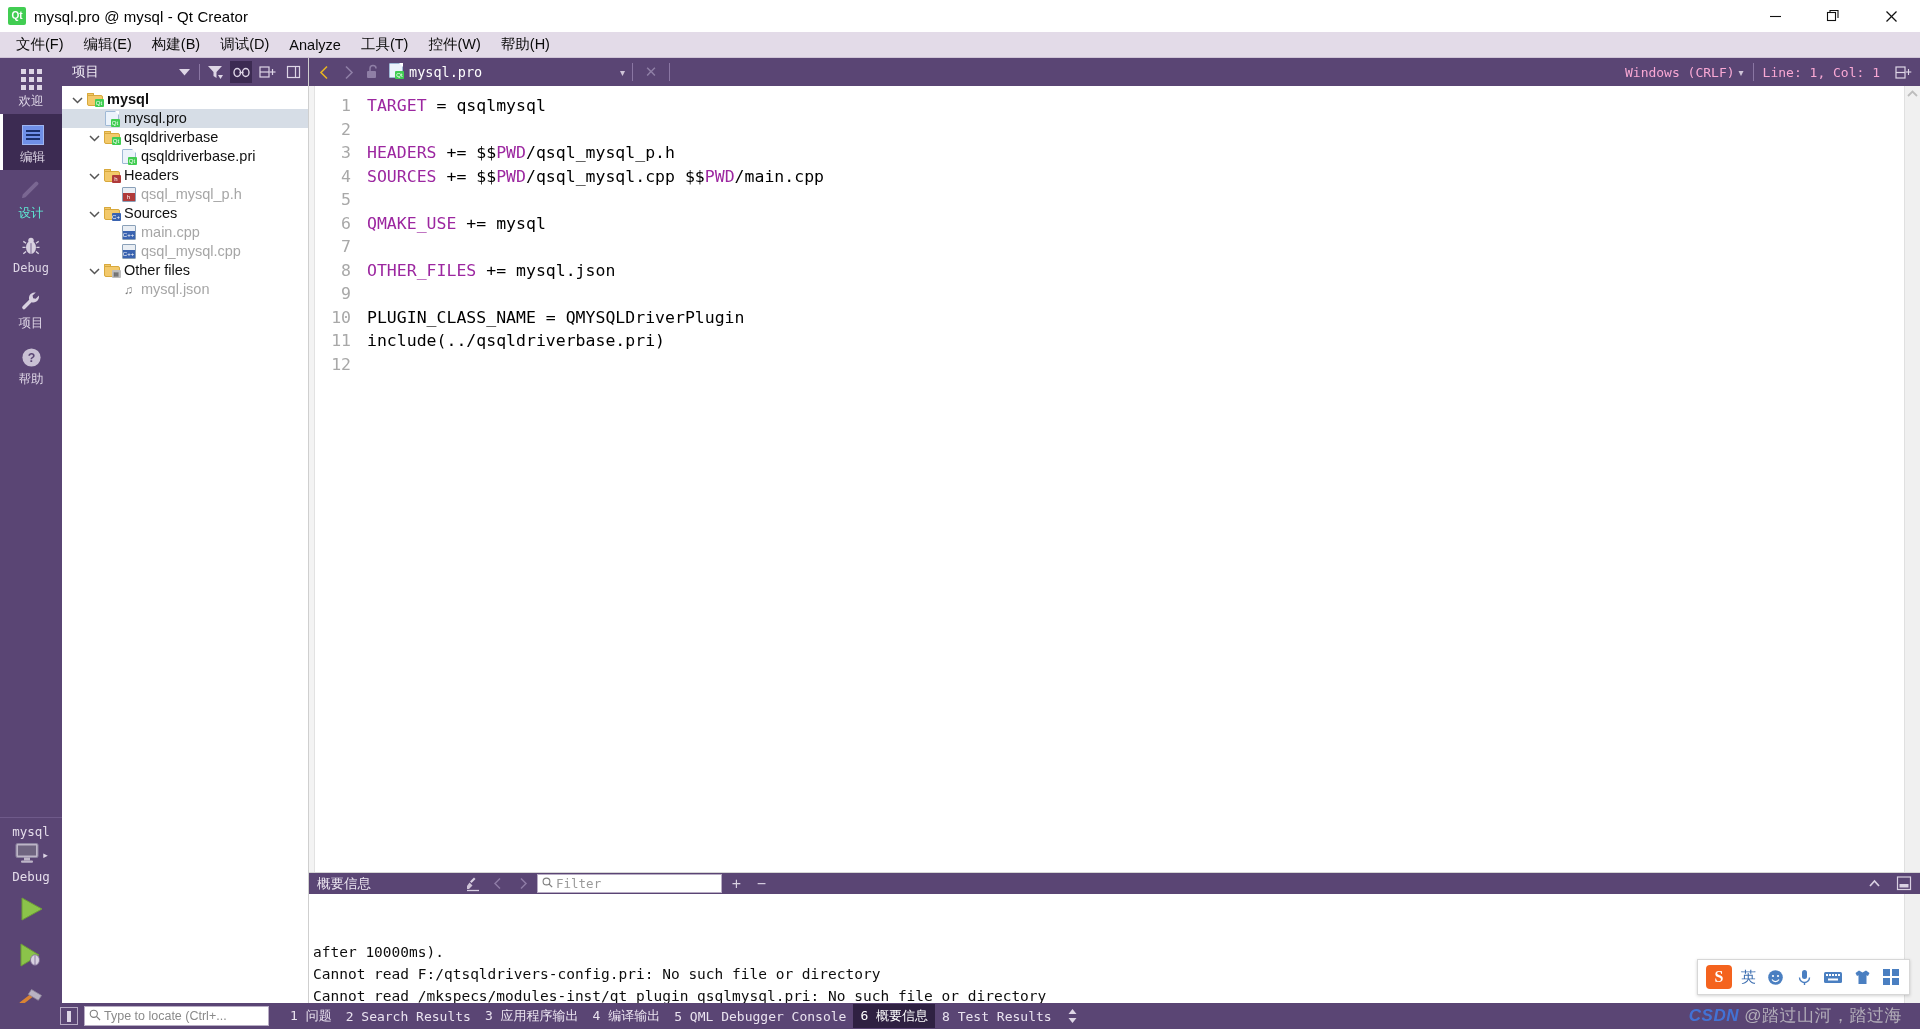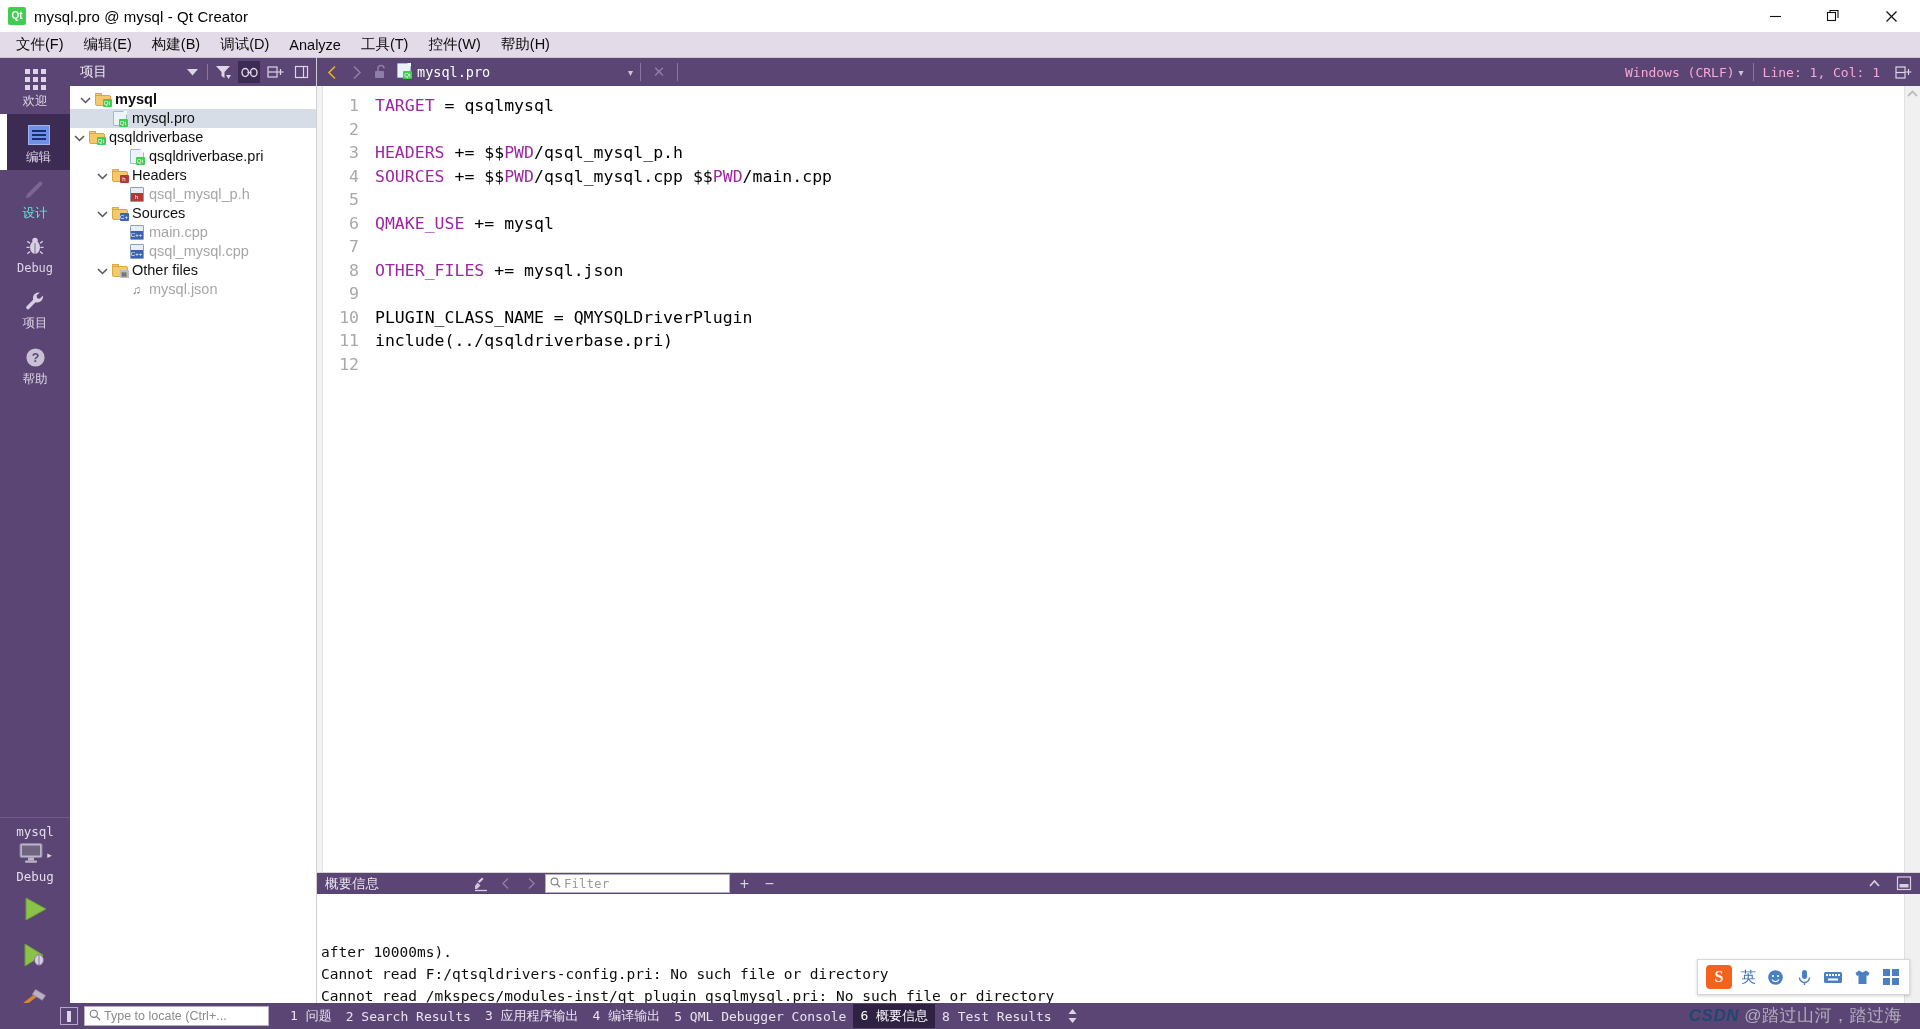--- a/index.html
+++ b/index.html
@@ -55,7 +55,7 @@
 
   
   #modebar {
-    width: 70px; background: #5a4574;
+    width: 62px; background: #5a4574;
     display: flex; flex-direction: column;
     align-items: stretch;
     flex: none;

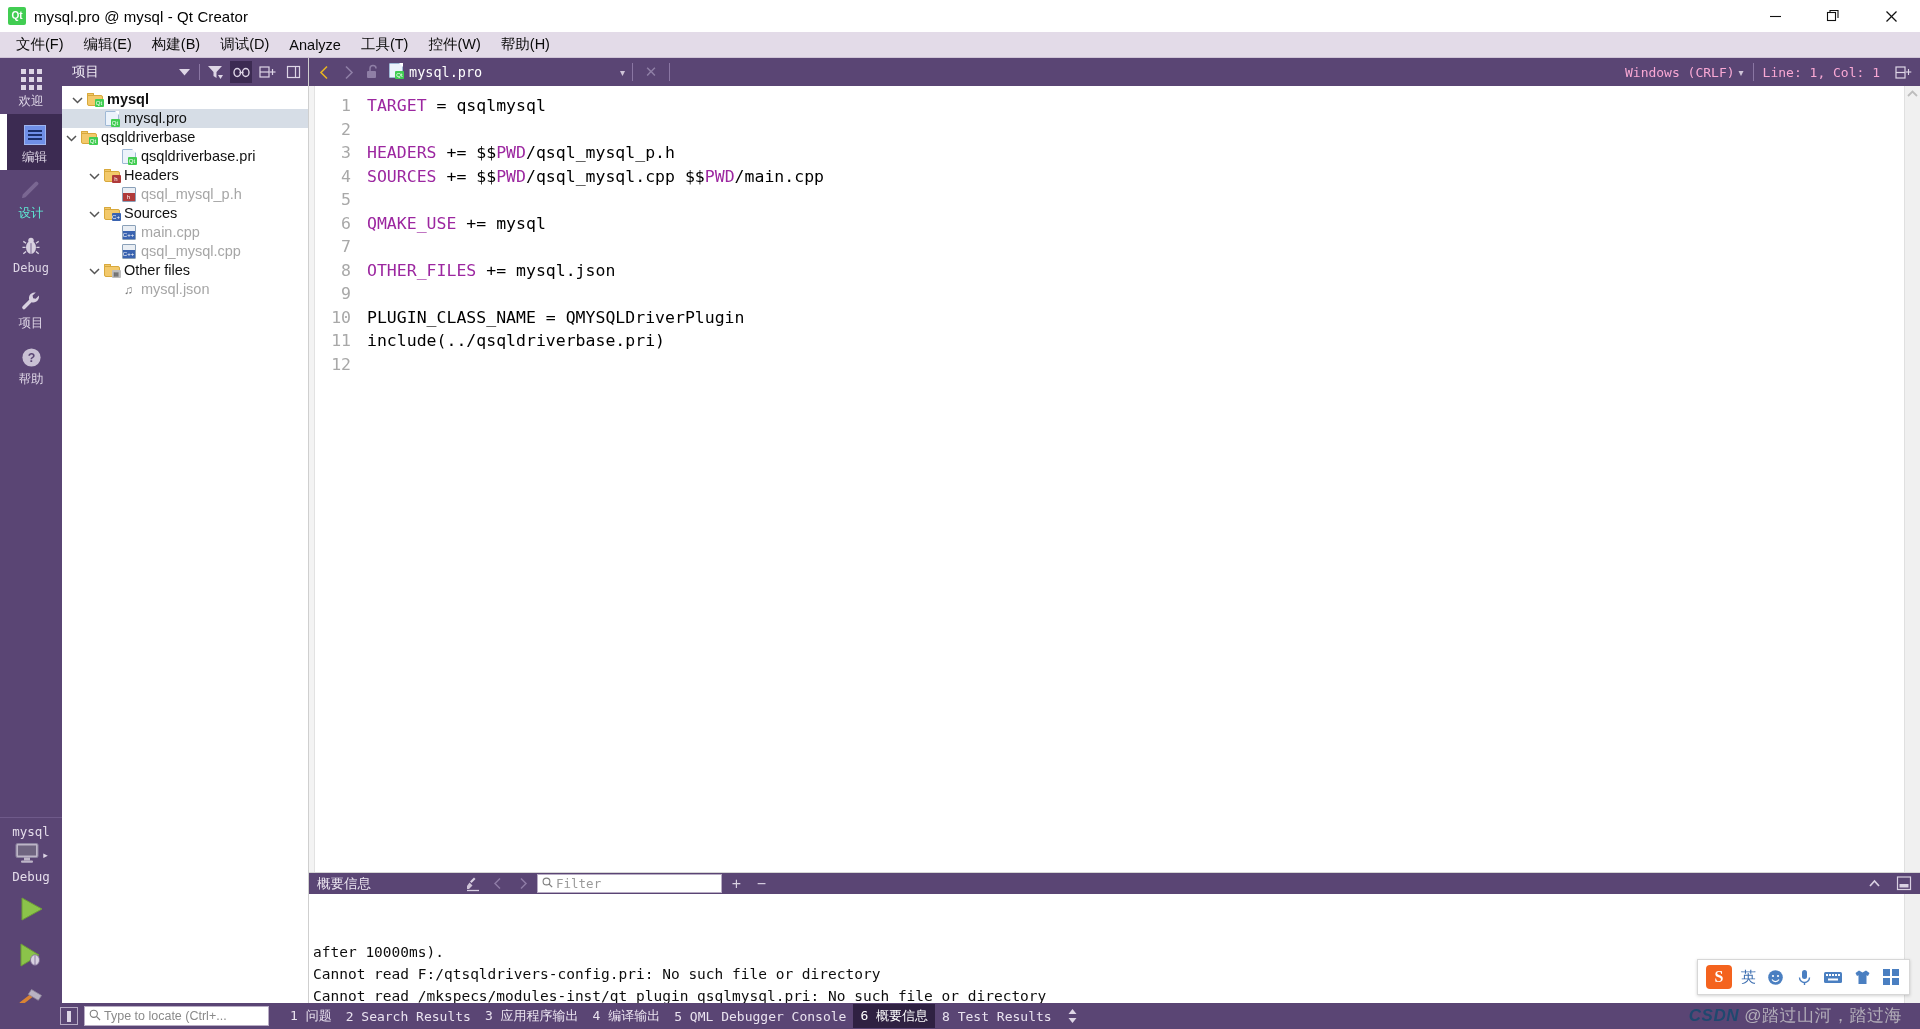--- a/index.html
+++ b/index.html
@@ -464,7 +464,7 @@
           </span>
           <span class="tlabel">mysql.pro</span>
         </div>
-        <div class="tnode" style="">
+        <div class="tnode" style="padding-left: 23px;">
           <span class="tw">
             <svg width="11" height="8" viewBox="0 0 11 8">
               <polyline points="1,2 5.5,6.5 10,2" fill="none" stroke="#555" stroke-width="1.5"></polyline>

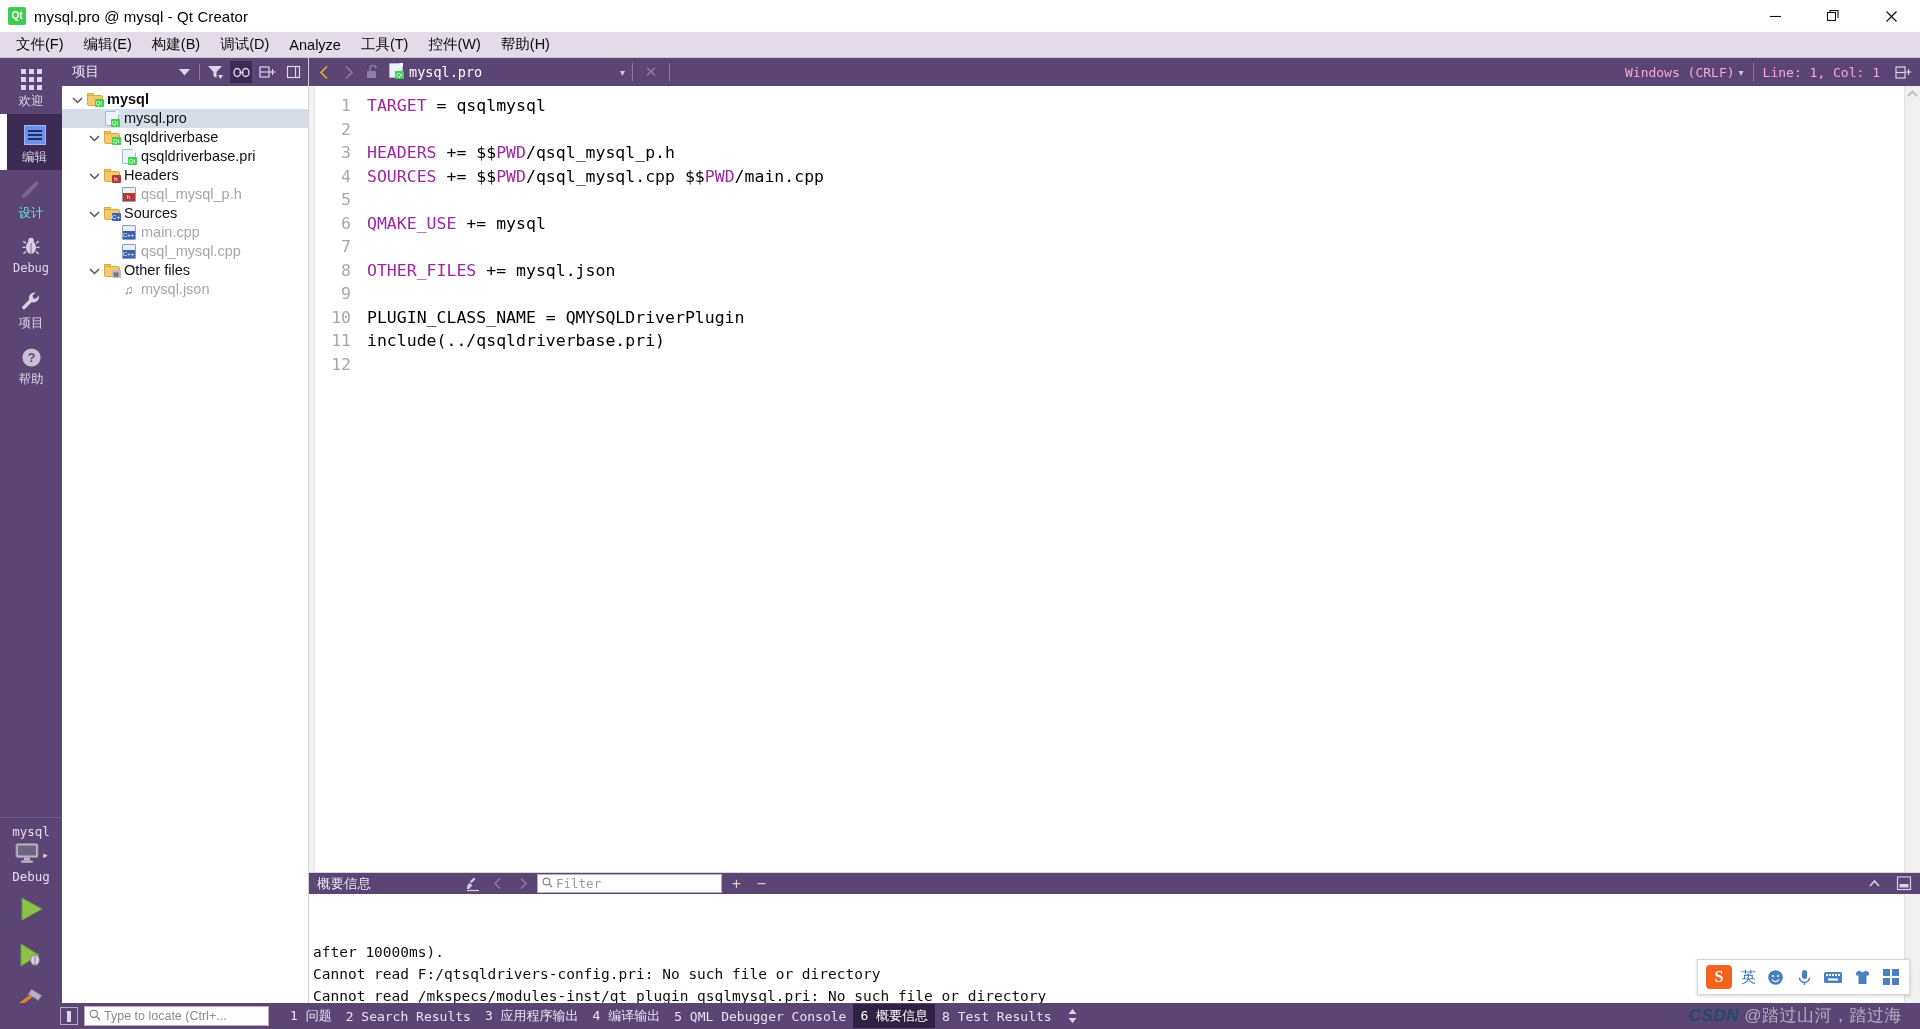--- a/index.html
+++ b/index.html
@@ -70,7 +70,7 @@
   }
   .mode-btn .glyph { height: 28px; display:flex; align-items:center; justify-content:center; }
   .mode-btn .mlabel { margin-top: 2px; font-size: 12.5px; line-height: 1.1; }
-  .mode-btn.active { background: #3c2b52; border-left: 7px solid #ffffff; }
+  .mode-btn.active { background: #3c2b52; border-left: 3px solid #ffffff; }
   .mode-btn.disabled { color: #5eead4; }
   .mode-btn.mono .mlabel { font-family: "DejaVu Sans Mono", monospace; font-size: 12px; }
 

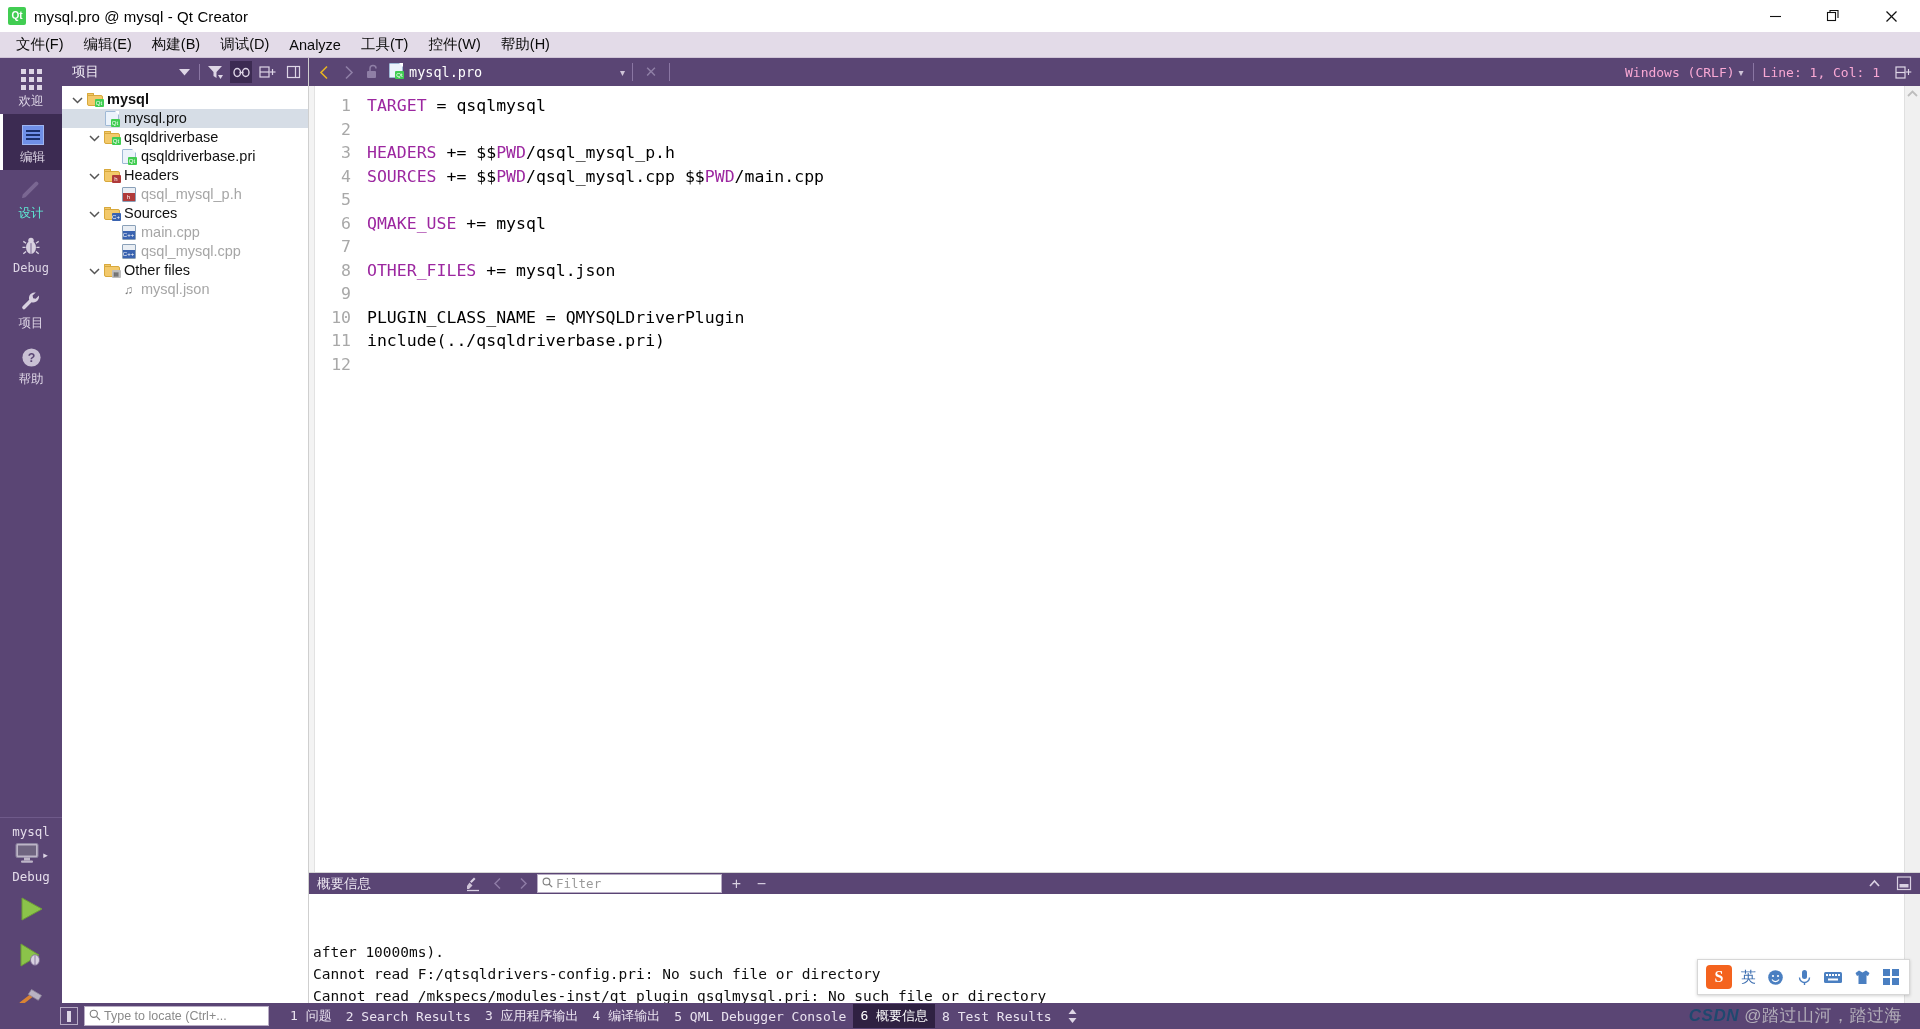--- a/index.html
+++ b/index.html
@@ -244,7 +244,7 @@
     font-family:"Liberation Sans", sans-serif; letter-spacing:.5px;
     pointer-events:none; white-space:nowrap;
   }
-  #watermark .csdn { color:#0c4a6e; font-weight:bold; font-style:italic;margin-top:44px; }
+  #watermark .csdn { color:#3b82f6; font-weight:bold; font-style:italic;margin-top:44px; }
 </style>
 </head>
 <body>

